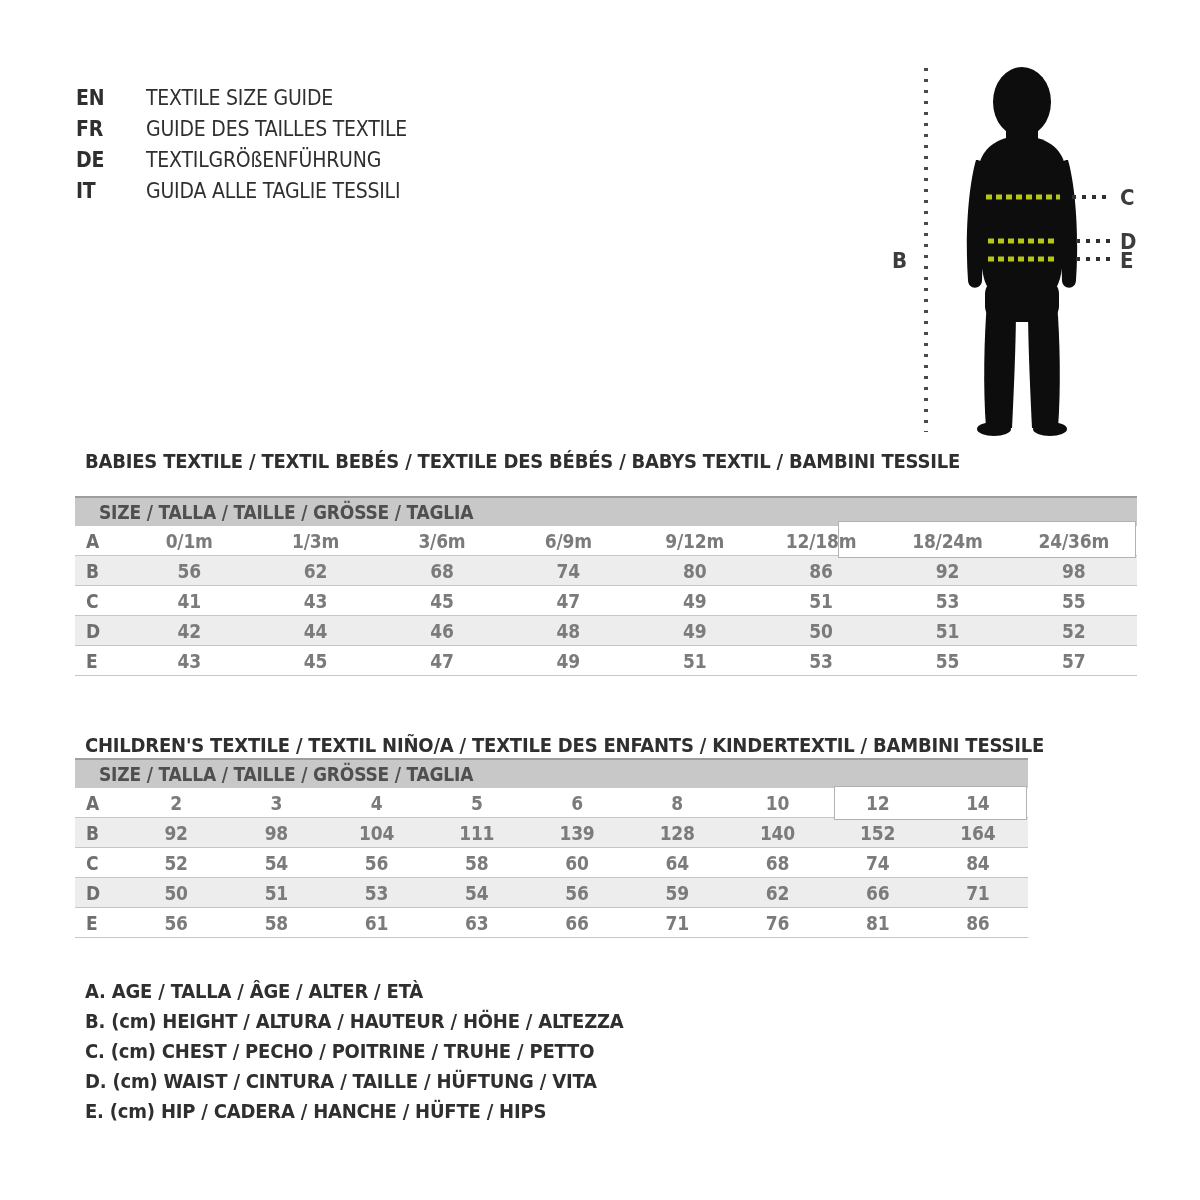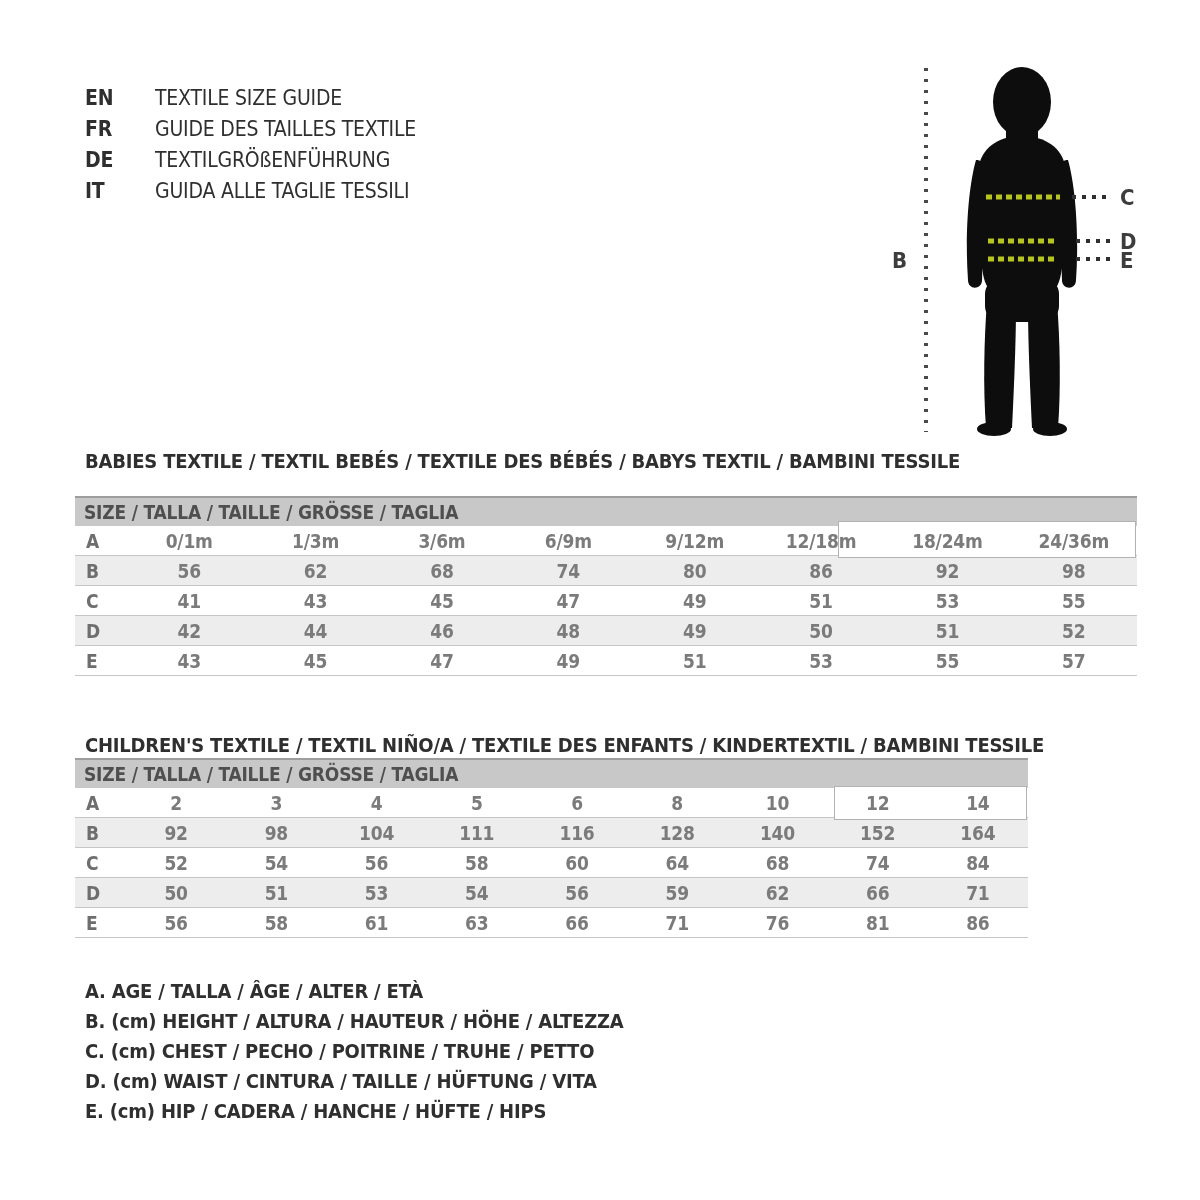--- a/index.html
+++ b/index.html
@@ -10,7 +10,7 @@
   }
 
   
-  .languages{position:absolute;left:85px;top:82px;}
+  .languages{position:absolute;left:76px;top:82px;}
   .lang-row{display:flex;height:31px;align-items:center;}
   .lang-code{width:70px;font-weight:bold;font-size:21px;color:#2f2f2f;}
   .lang-label{font-weight:normal;font-size:21px;color:#2f2f2f;}

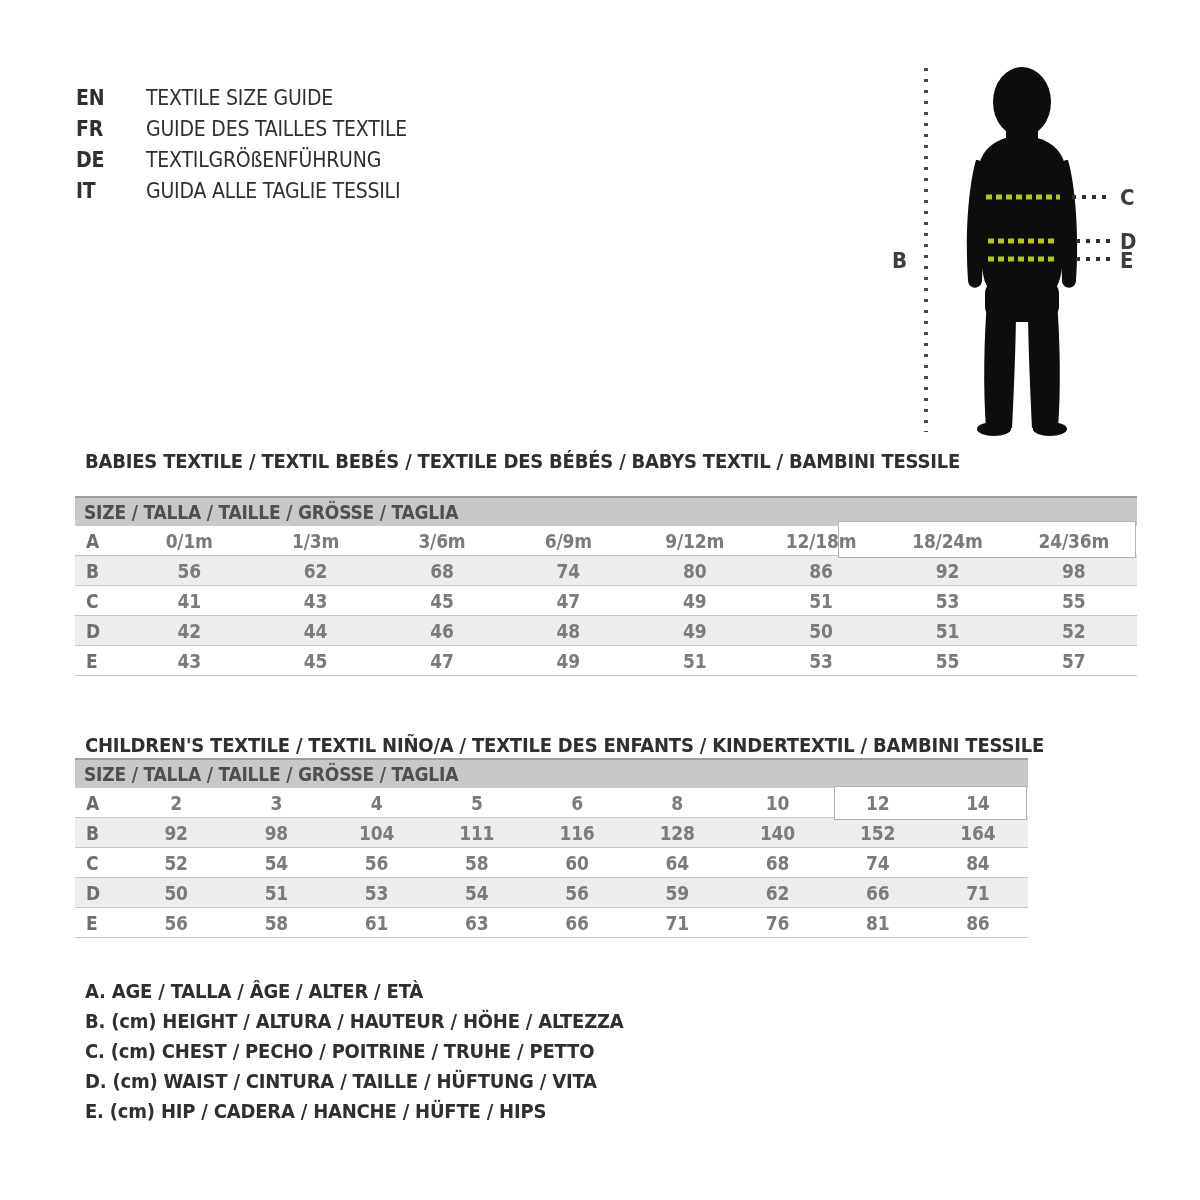--- a/index.html
+++ b/index.html
@@ -28,7 +28,7 @@
   .babies-table{top:496px;width:1062px;}
   .children-table{top:758px;width:953px;}
   .thead{height:30px;background:#c8c8c8;border-top:2px solid #9e9e9e;display:flex;align-items:center;box-sizing:border-box;}
-  .thead-text{padding-left:9px;font-size:19px;font-weight:bold;color:#4f4f4f;position:relative;z-index:3;white-space:nowrap;}
+  .thead-text{padding-left:24px;font-size:19px;font-weight:bold;color:#4f4f4f;position:relative;z-index:3;white-space:nowrap;}
   .trow{display:flex;height:30px;border-bottom:1px solid #c6c6c6;align-items:center;box-sizing:border-box;}
   .trow.stripe{background:#ededed;}
   .tcell{position:relative;z-index:3;font-size:19px;font-weight:bold;color:#7b7b7b;}

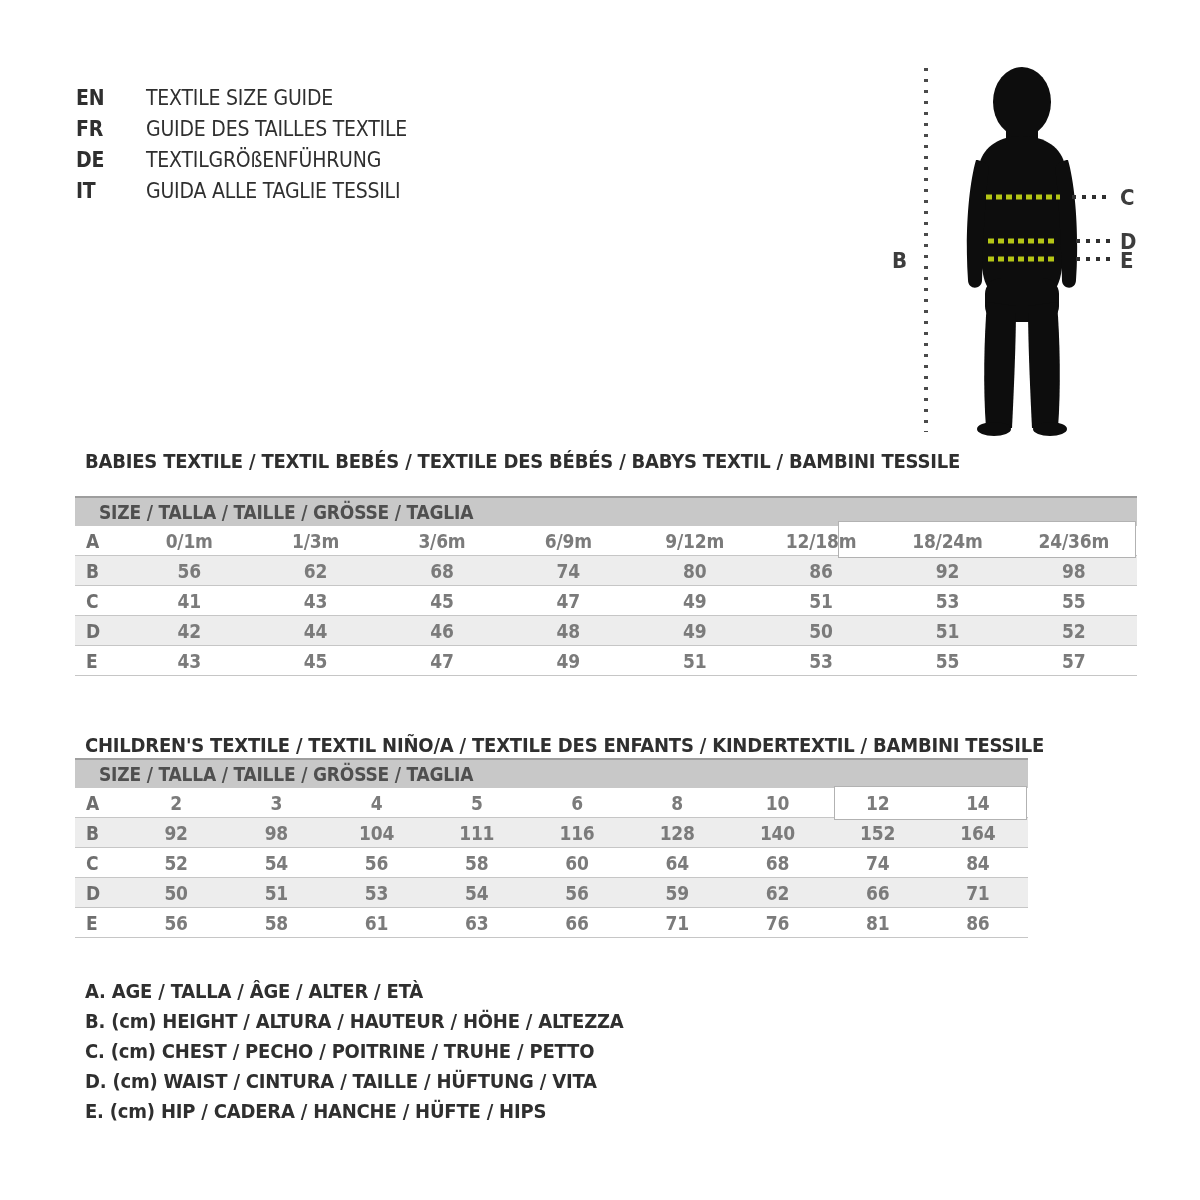--- a/index.html
+++ b/index.html
@@ -189,7 +189,7 @@
           <span class="tcell tval">98</span>
           <span class="tcell tval">104</span>
           <span class="tcell tval">111</span>
-          <span class="tcell tval">116</span>
+          <span class="tcell tval">139</span>
           <span class="tcell tval">128</span>
           <span class="tcell tval">140</span>
           <span class="tcell tval">152</span>

